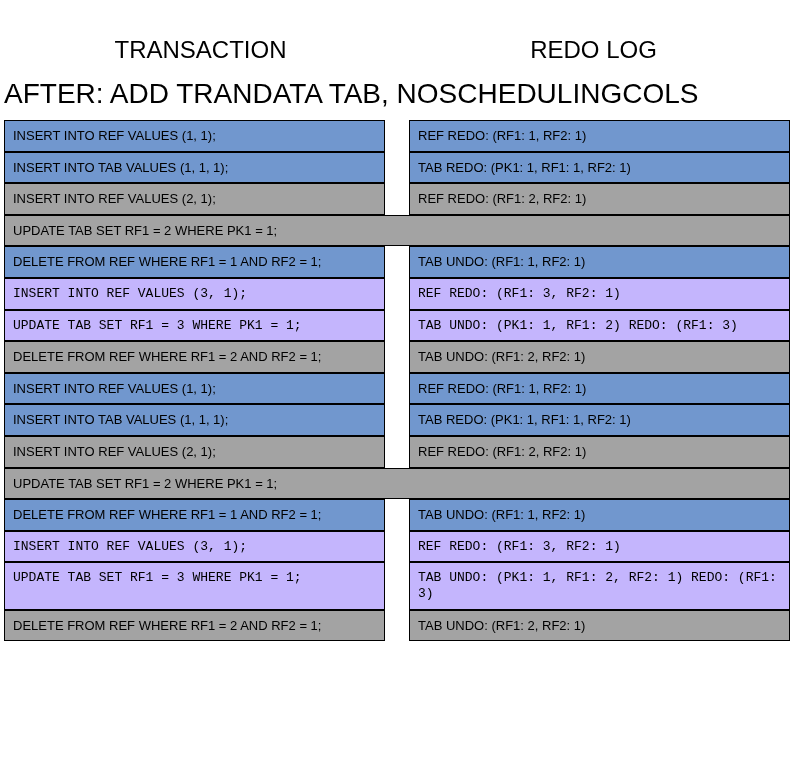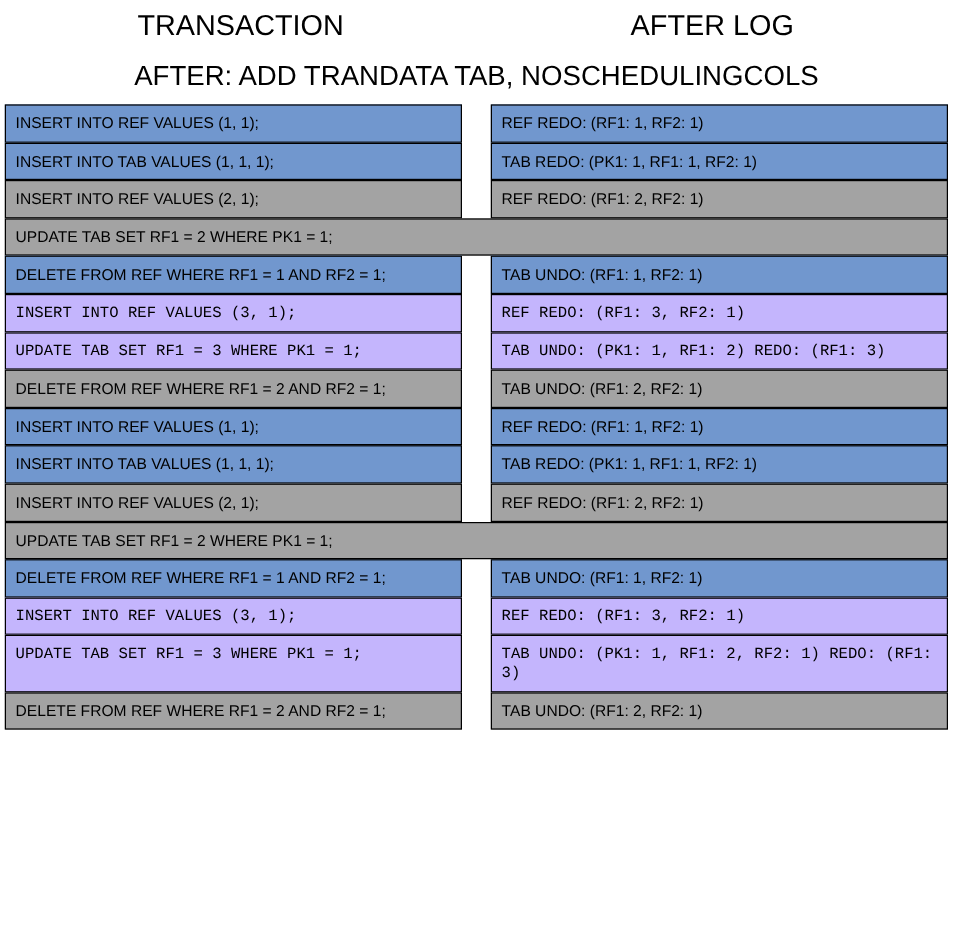--- a/index.html
+++ b/index.html
@@ -13,6 +13,7 @@
     display: flex;
     width: 100%;
     margin-bottom: 10px;
+    margin-top: 28px;
   }
   .header-cell {
     flex: 1;

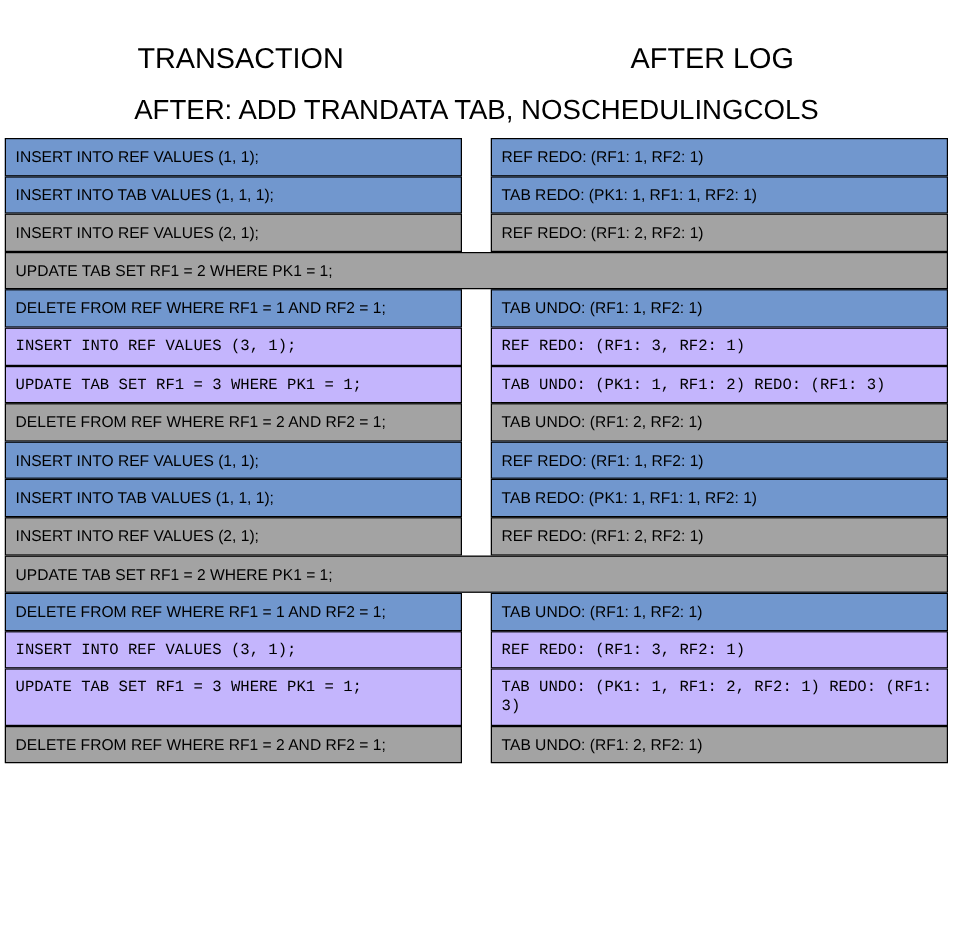--- a/index.html
+++ b/index.html
@@ -48,7 +48,7 @@
 
 <div class="header-row">
   <div class="header-cell">TRANSACTION</div>
-  <div class="header-cell">AFTER LOG</div>
+  <div class="header-cell">REDO LOG</div>
 </div>
 
 <div id="sections">

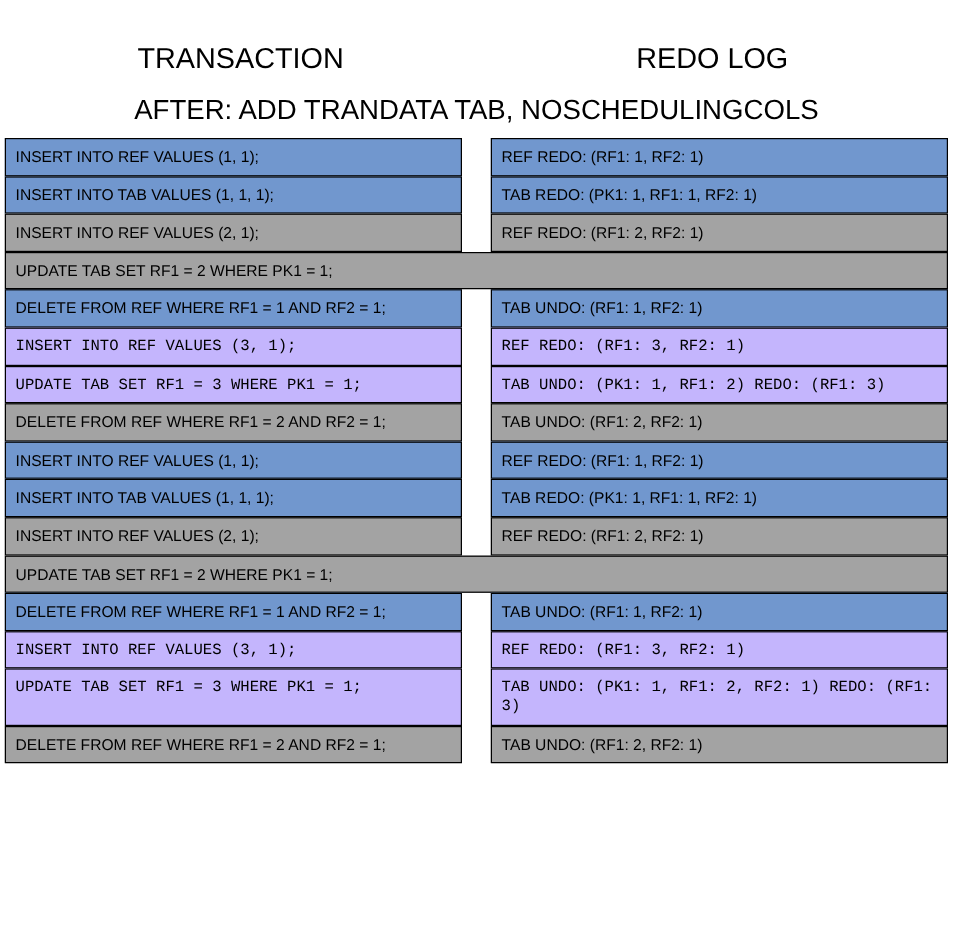--- a/index.html
+++ b/index.html
@@ -22,8 +22,8 @@
     font-weight: normal;
   }
   .section-title {
-    text-align: center;
-    font-size: 23px;
+    text-align: left;
+    font-size: 28px;
     font-weight: normal;
     margin: 14px 0 10px 0;
   }

